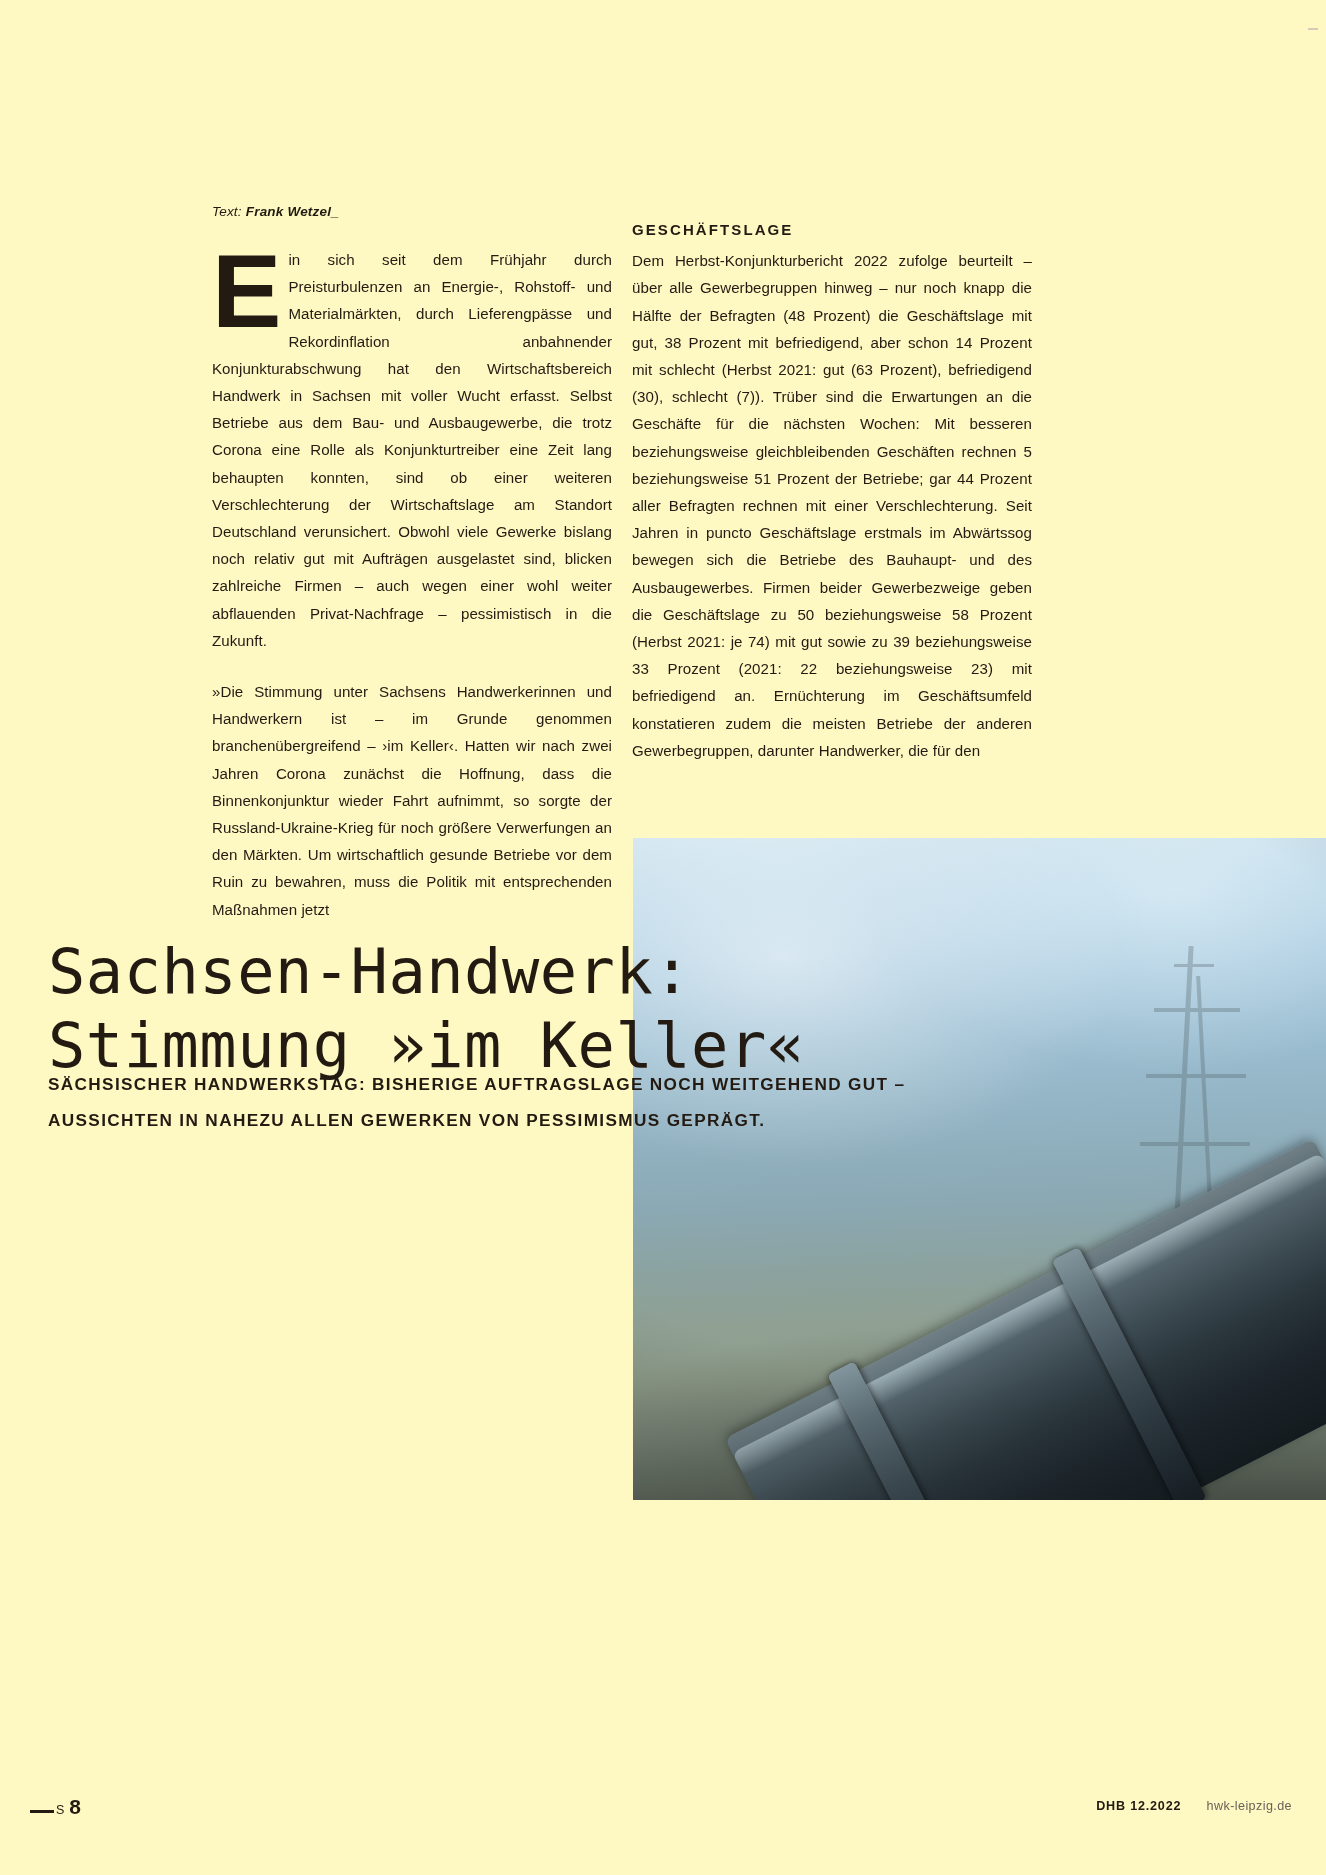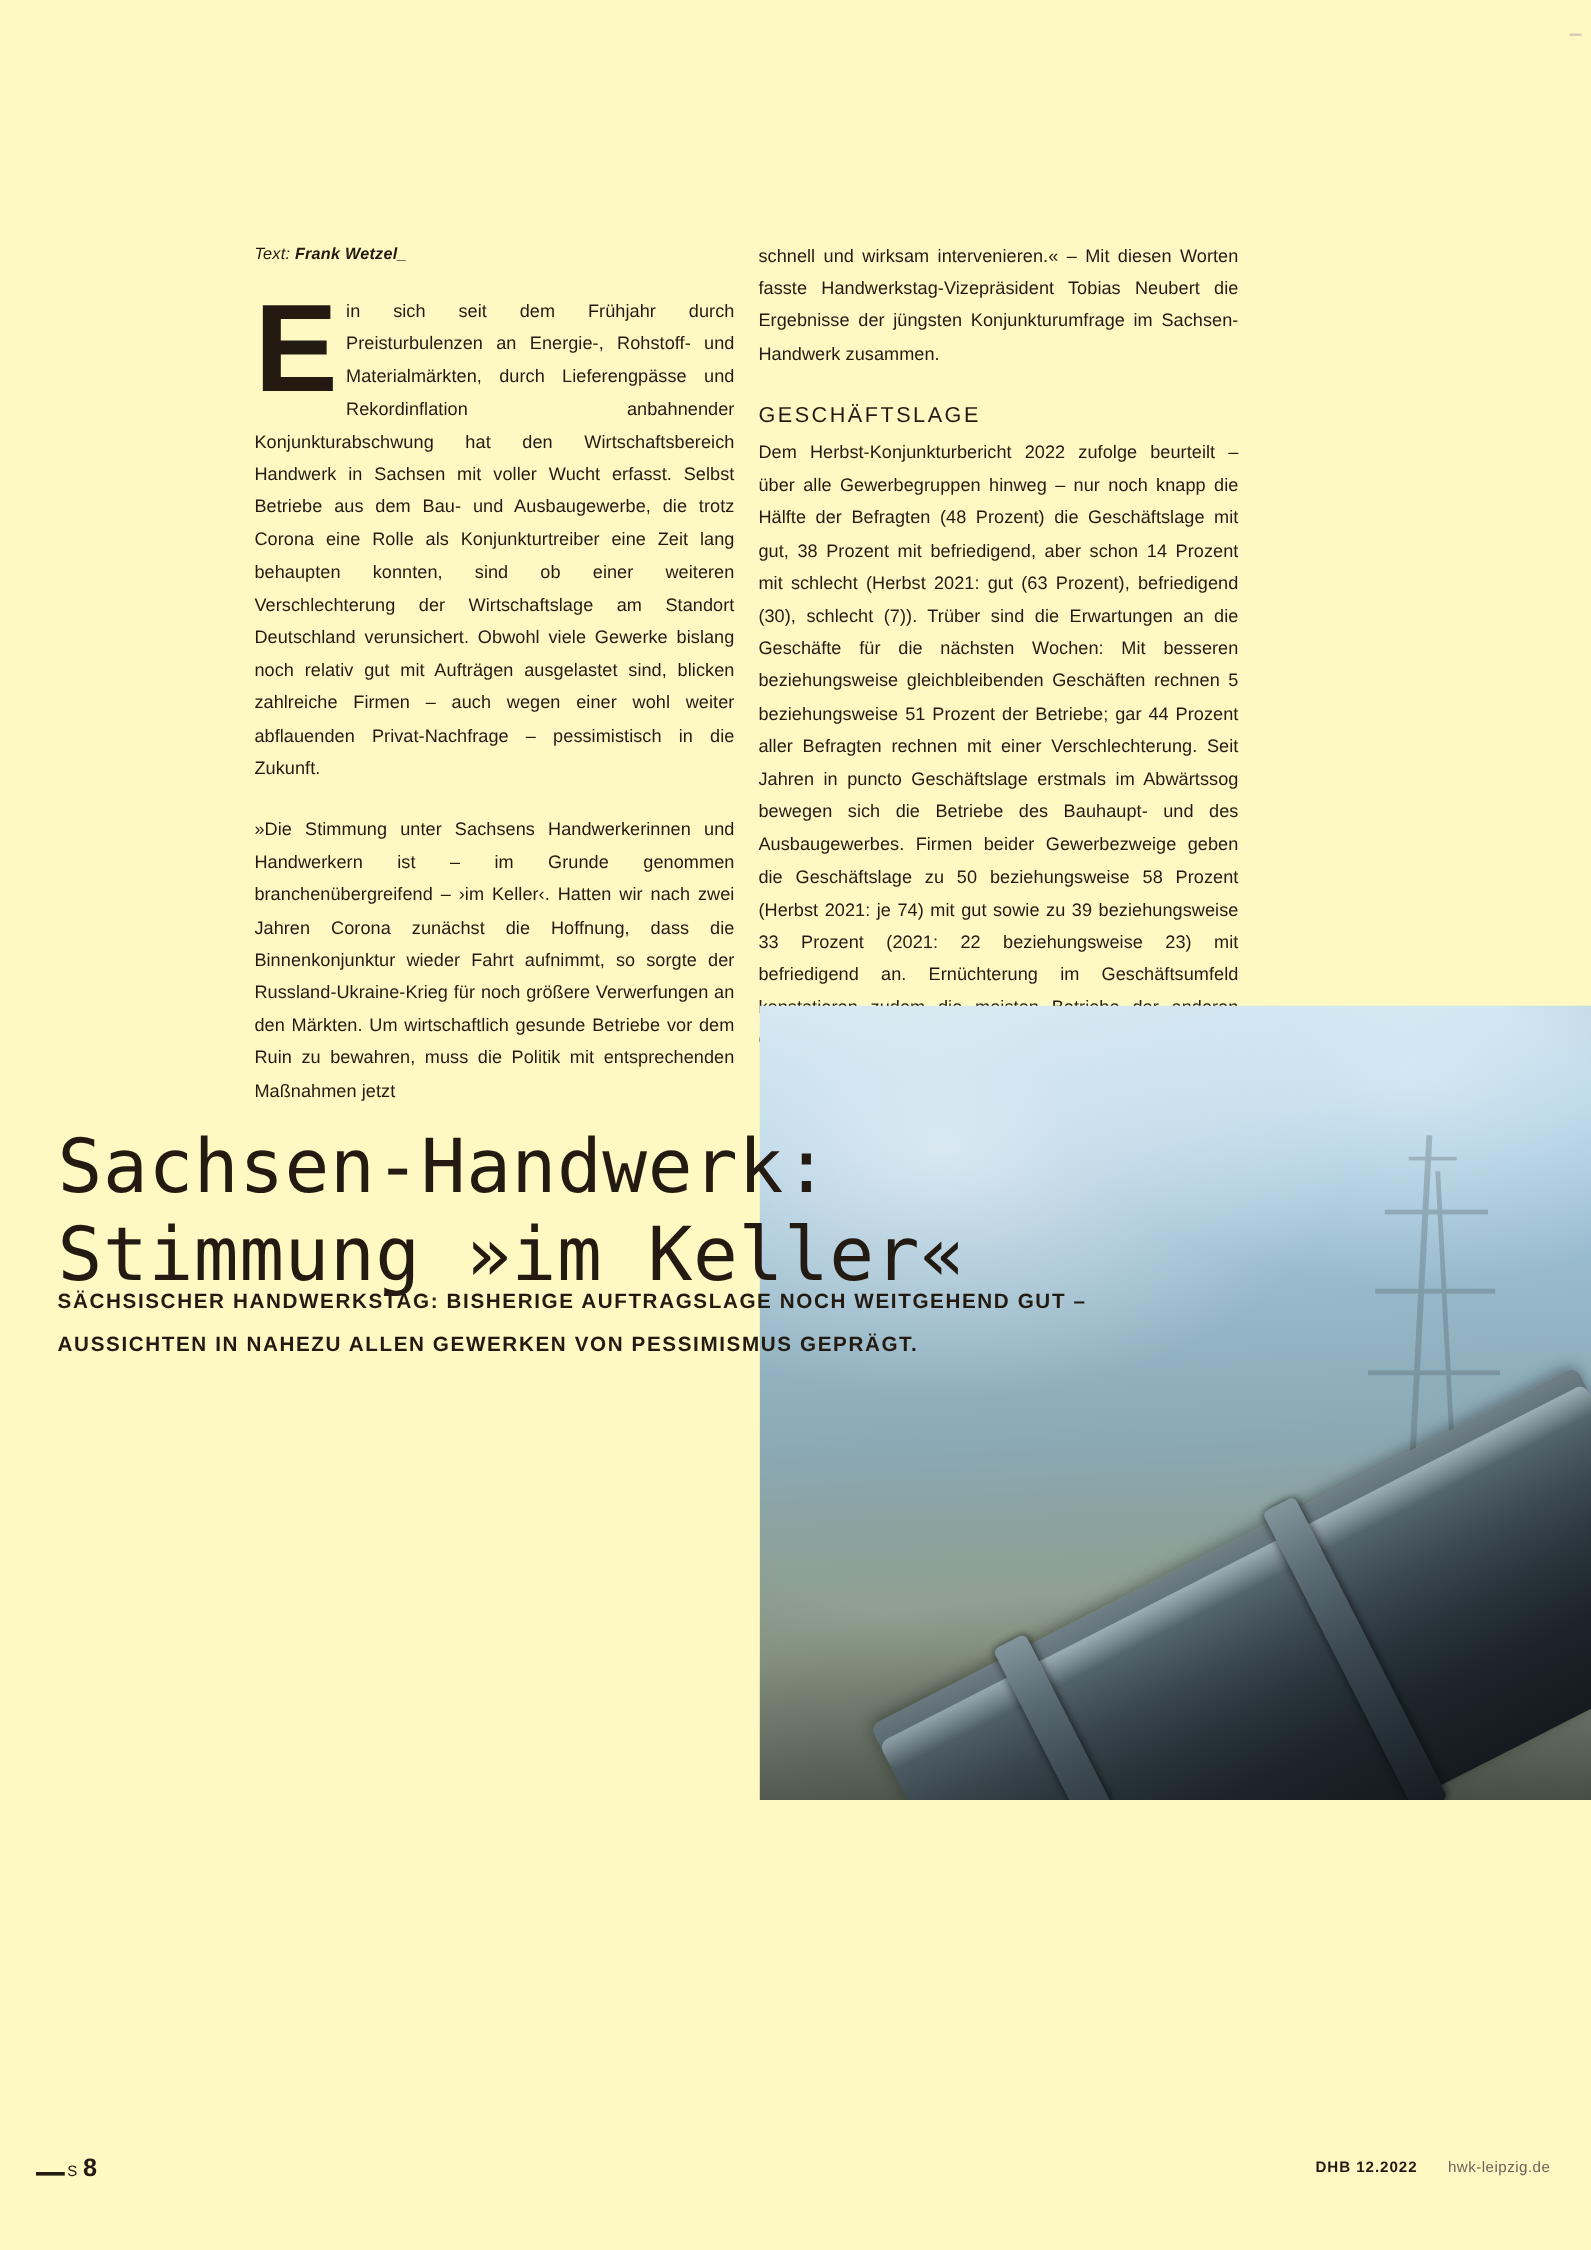--- a/index.html
+++ b/index.html
@@ -275,7 +275,6 @@
   </div>
 
   <div class="col col-right">
-    <p>schnell und wirksam intervenieren.« – Mit diesen Worten fasste Handwerkstag-Vizepräsident Tobias Neubert die Ergebnisse der jüngsten Konjunkturumfrage im Sachsen-Handwerk zusammen.</p>
     <div class="section-head">GESCHÄFTSLAGE</div>
     <p>Dem Herbst-Konjunkturbericht 2022 zufolge beurteilt – über alle Gewerbegruppen hinweg – nur noch knapp die Hälfte der Befragten (48 Prozent) die Geschäftslage mit gut, 38 Prozent mit befriedigend, aber schon 14 Prozent mit schlecht (Herbst 2021: gut (63 Prozent), befriedigend (30), schlecht (7)). Trüber sind die Erwartungen an die Geschäfte für die nächsten Wochen: Mit besseren beziehungsweise gleichbleibenden Geschäften rechnen 5 beziehungsweise 51 Prozent der Betriebe; gar 44 Prozent aller Befragten rechnen mit einer Verschlechterung. Seit Jahren in puncto Geschäftslage erstmals im Abwärtssog bewegen sich die Betriebe des Bauhaupt- und des Ausbaugewerbes. Firmen beider Gewerbezweige geben die Geschäftslage zu 50 beziehungsweise 58 Prozent (Herbst 2021: je 74) mit gut sowie zu 39 beziehungsweise 33 Prozent (2021: 22 beziehungsweise 23) mit befriedigend an. Ernüchterung im Geschäftsumfeld konstatieren zudem die meisten Betriebe der anderen Gewerbegruppen, darunter Handwerker, die für den</p>
   </div>

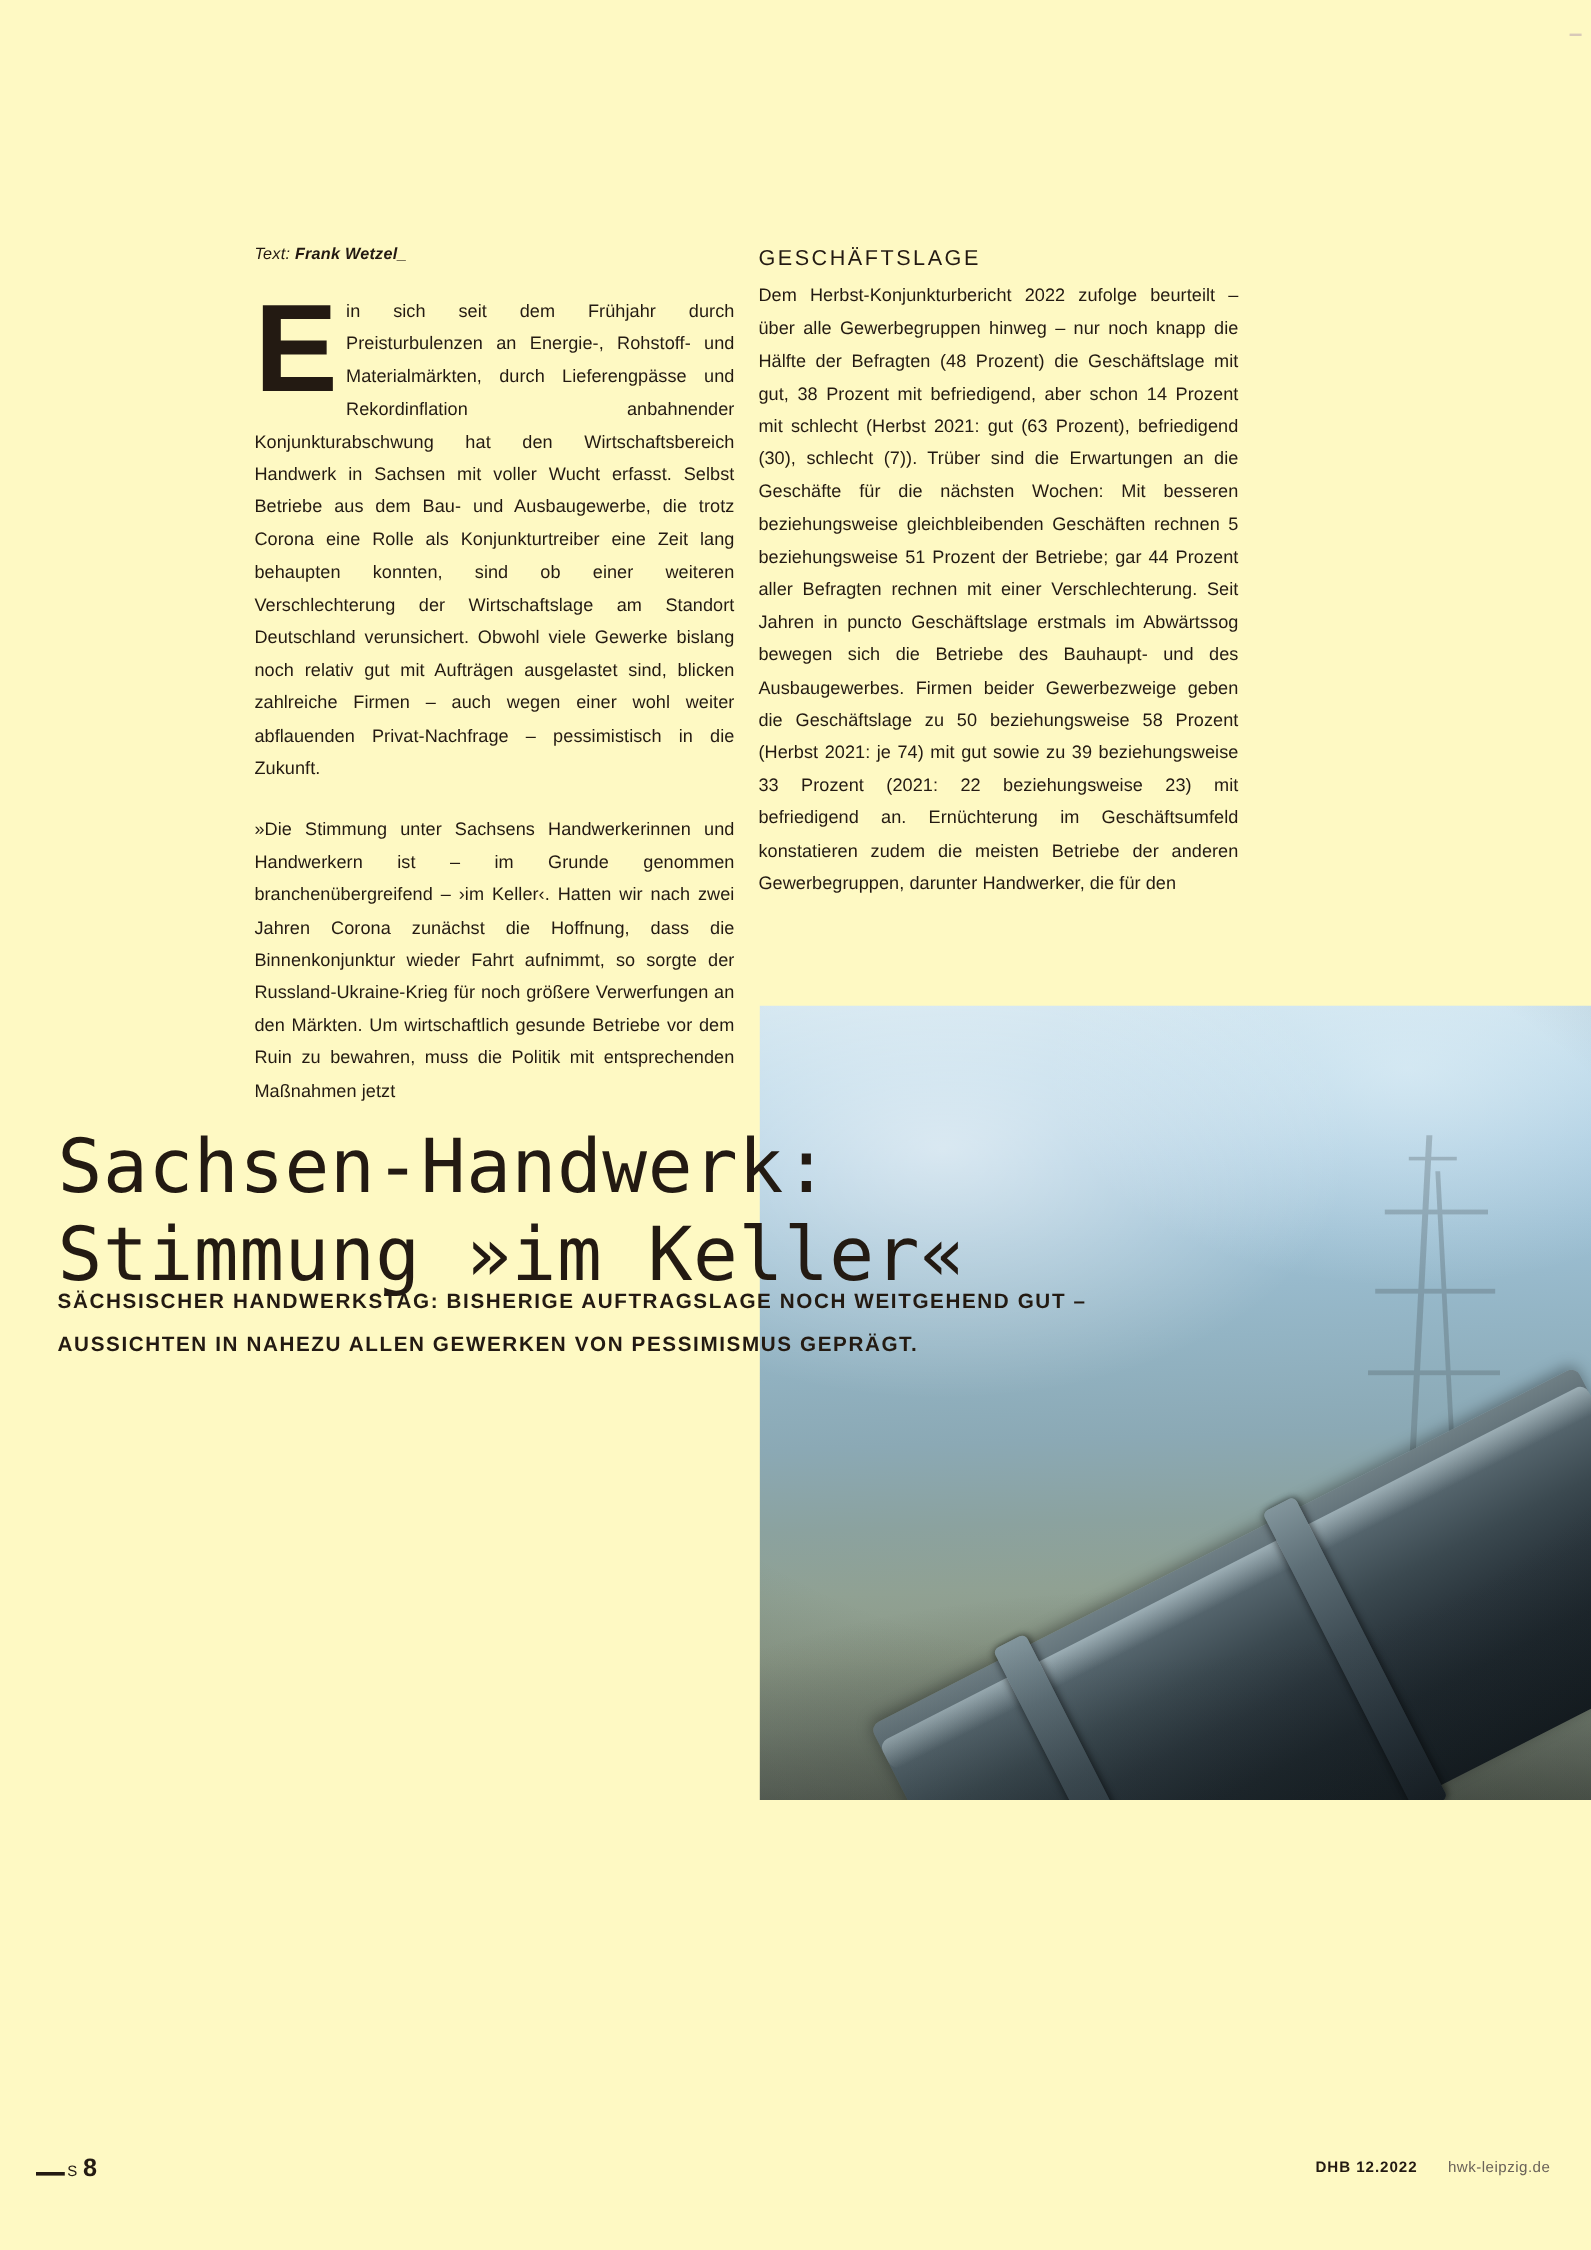--- a/index.html
+++ b/index.html
@@ -75,10 +75,10 @@
   }
 
   .section-head {
-    font-size: 18px;
-    font-weight: 400;
+    font-size: 15px;
+    font-weight: 700;
     letter-spacing: 2.1px;
-    margin: 2px 0 4px 0;
+    margin: 16px 0 4px 0;
     text-align: left;
   }
 

